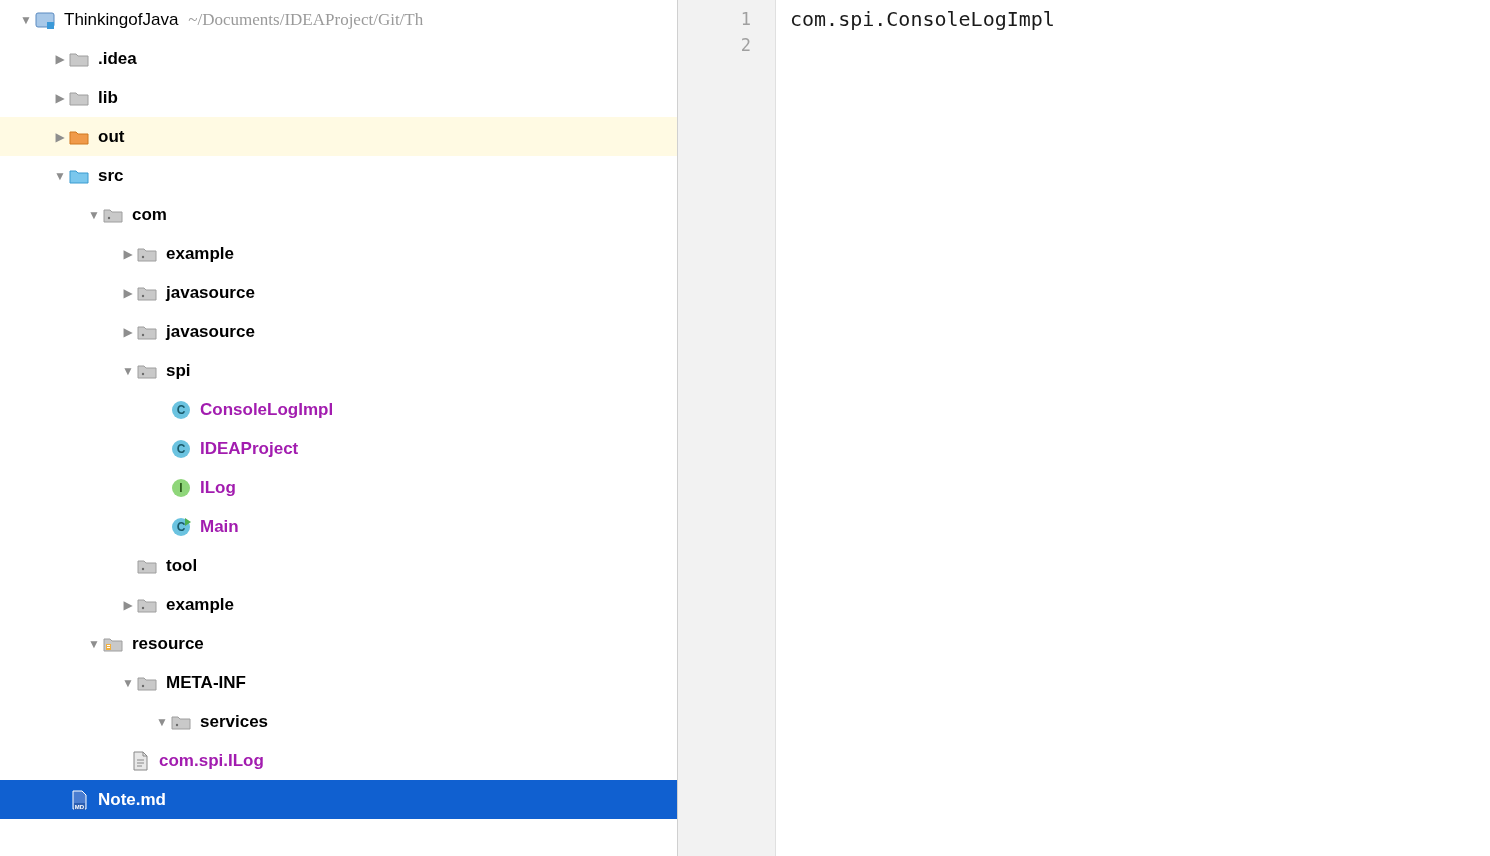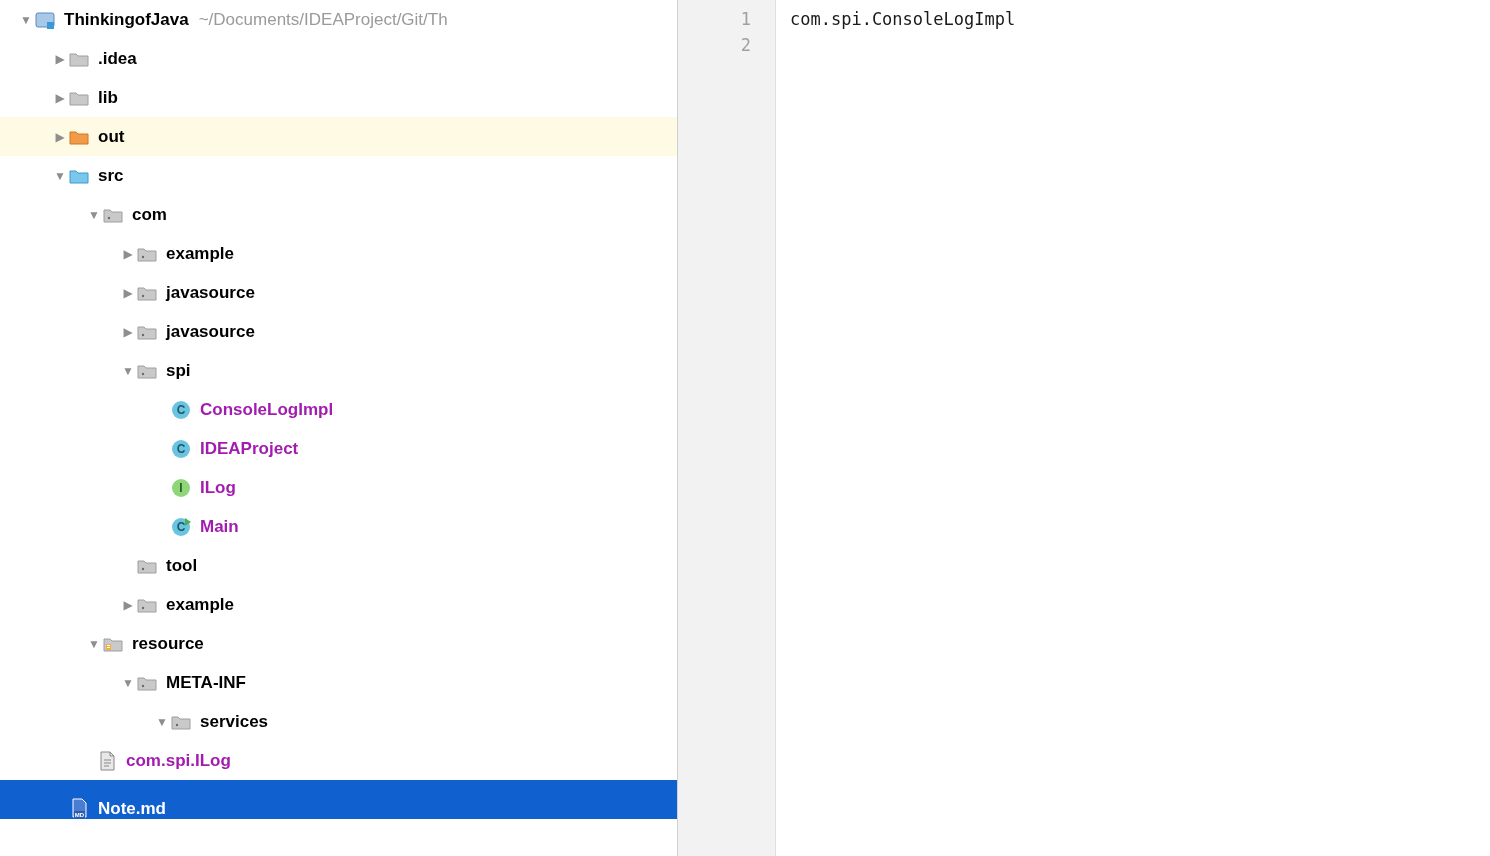--- a/index.html
+++ b/index.html
@@ -47,7 +47,7 @@
   }
   .icon svg { width: 22px; height: 22px; }
   .label { flex: 0 0 auto; font-weight: bold; }
-  .label.bold { font-weight: 700; }
+  .label.bold { font-weight: 400; }
   .label.green { color: #a21caf; }
   .path-hint { color: #9a9a9a; margin-left: 10px; font-weight: 400; font-size: 17px; }
 

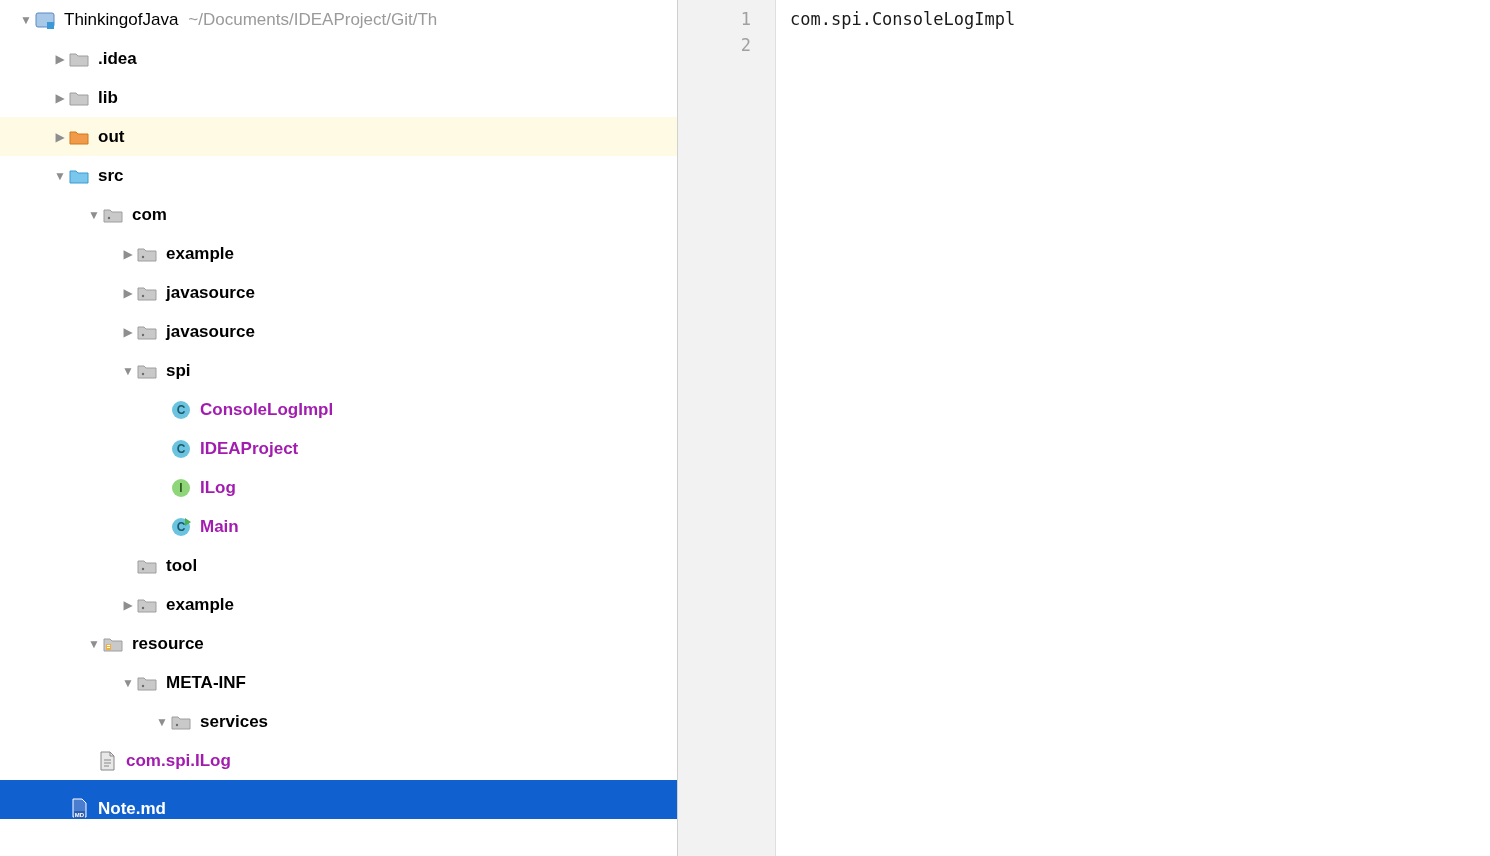--- a/index.html
+++ b/index.html
@@ -49,7 +49,7 @@
   .label { flex: 0 0 auto; font-weight: bold; }
   .label.bold { font-weight: 400; }
   .label.green { color: #a21caf; }
-  .path-hint { color: #9a9a9a; margin-left: 10px; font-weight: 400; font-size: 17px; }
+  .path-hint { color: #9a9a9a; margin-left: 10px; font-weight: 400; font-size: 17px; font-family: Liberation Serif, serif; }
 
   .editor {
     flex: 1;

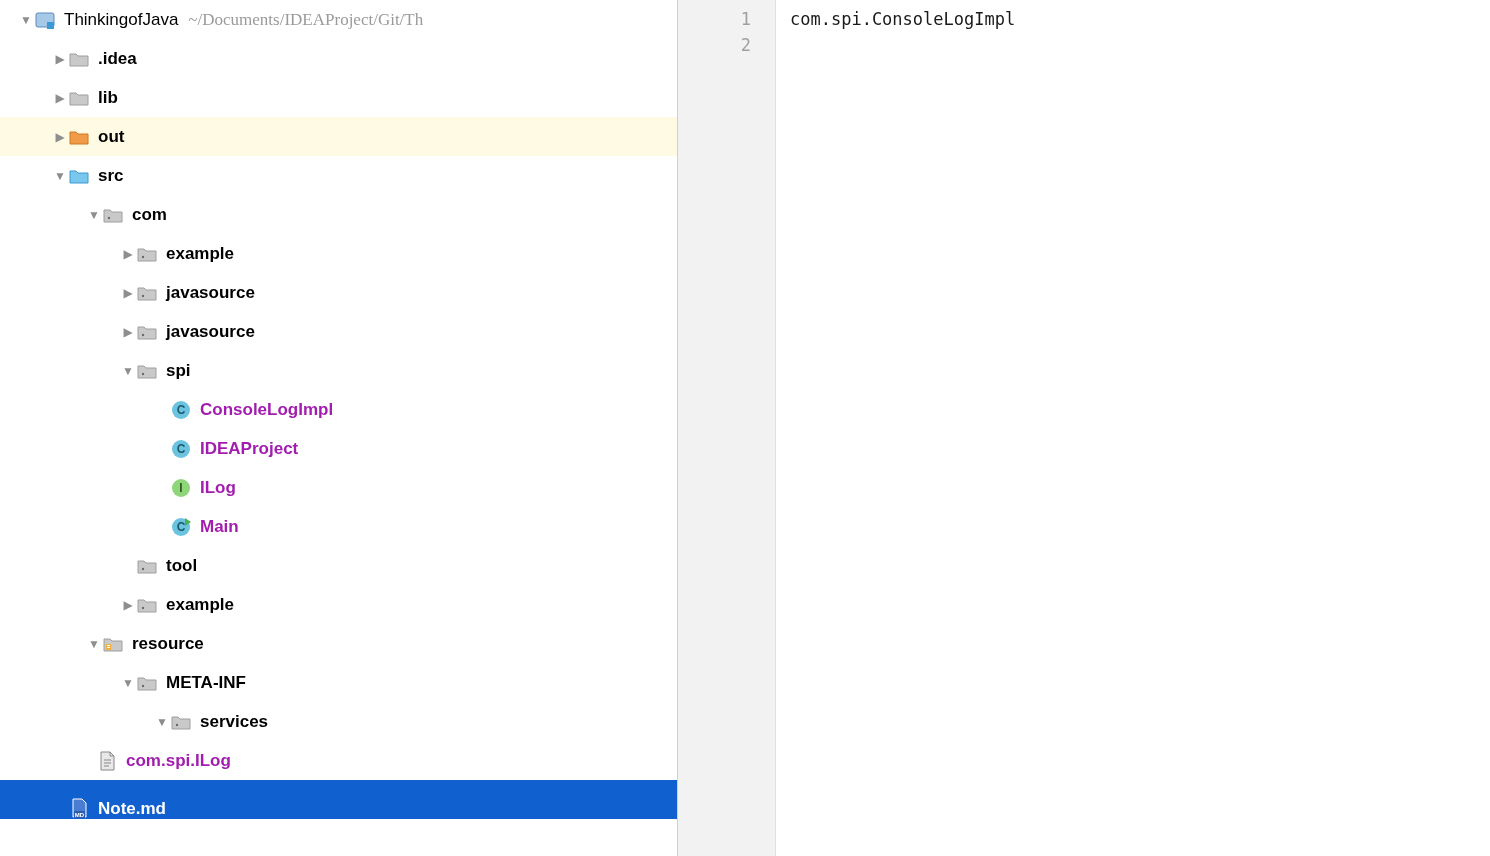--- a/index.html
+++ b/index.html
@@ -71,7 +71,7 @@
   .code {
     flex: 1;
     font-family: "Menlo", "Consolas", monospace;
-    font-size: 17px;
+    font-size: 20px;
     color: #1a1a1a;
     padding-top: 6px;
   }

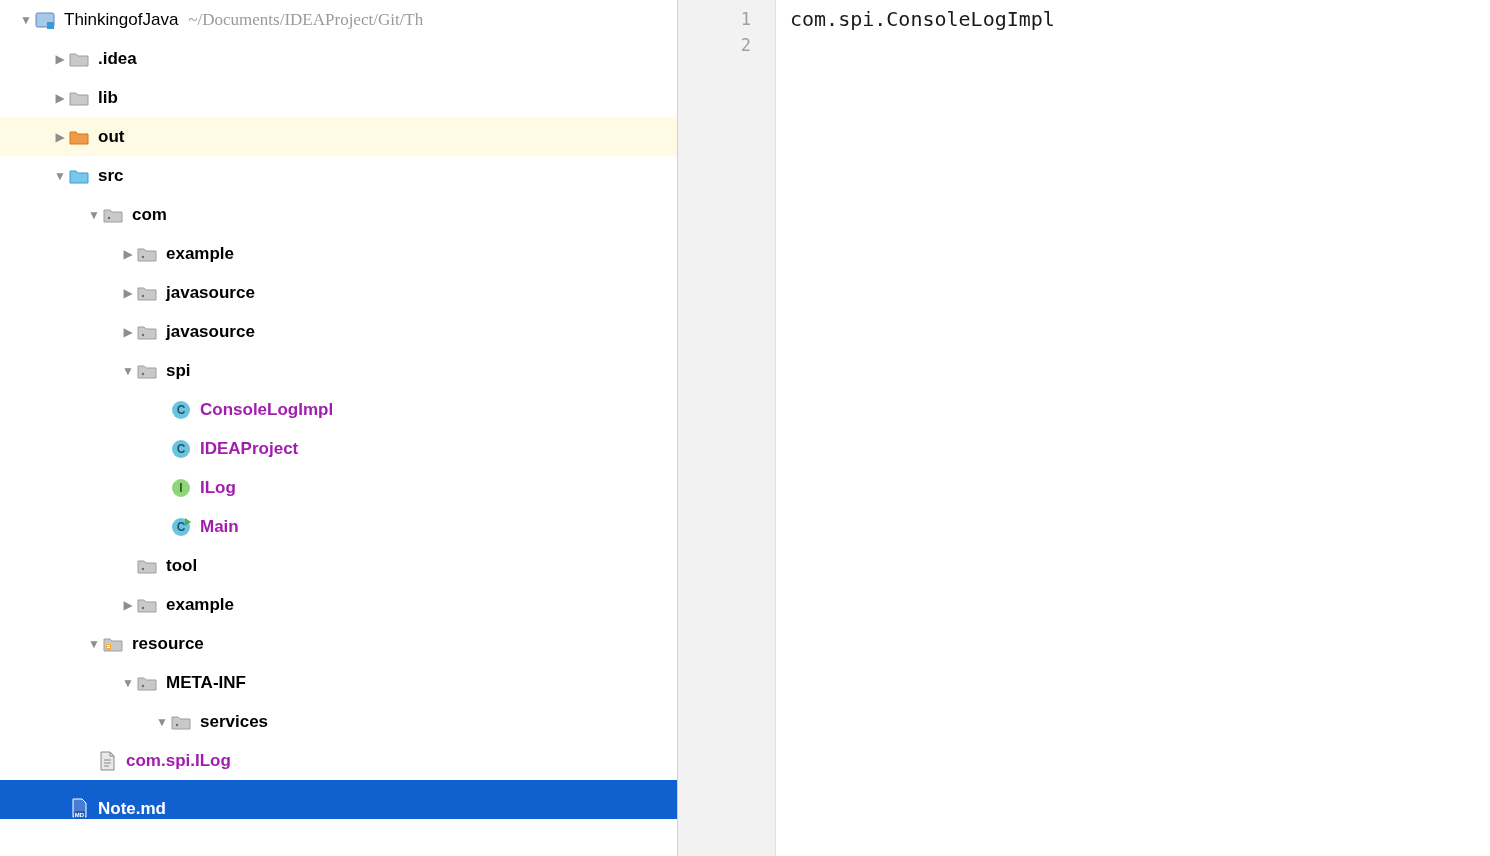--- a/index.html
+++ b/index.html
@@ -89,7 +89,7 @@
   .ind2 { padding-left: 86px; }
   .ind3 { padding-left: 120px; }
   .ind4 { padding-left: 154px; }
-  .ind5 { padding-left: 80px; }
+  .ind5 { padding-left: 113px; }
 </style>
 </head>
 <body>

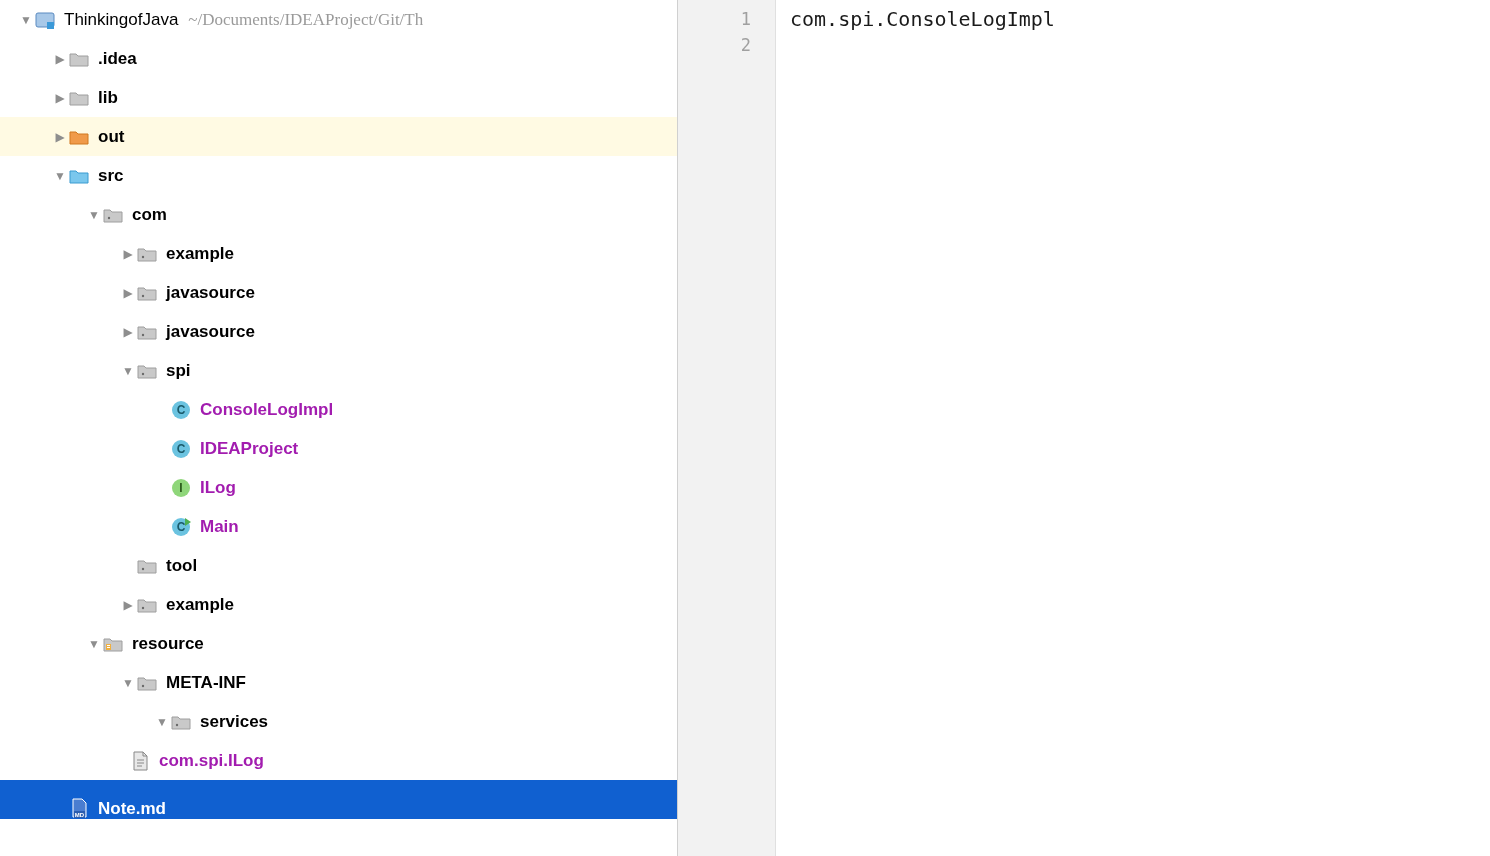--- a/index.html
+++ b/index.html
@@ -27,7 +27,7 @@
     user-select: none;
   }
   .tree-row.highlighted-yellow { background: #fffae3; }
-  .tree-row.selected { background: #1060d0; color: #fff; align-items: flex-end; }
+  .tree-row.selected { background: #1060d0; color: #fff; }
   .arrow {
     width: 16px;
     display: inline-flex;

